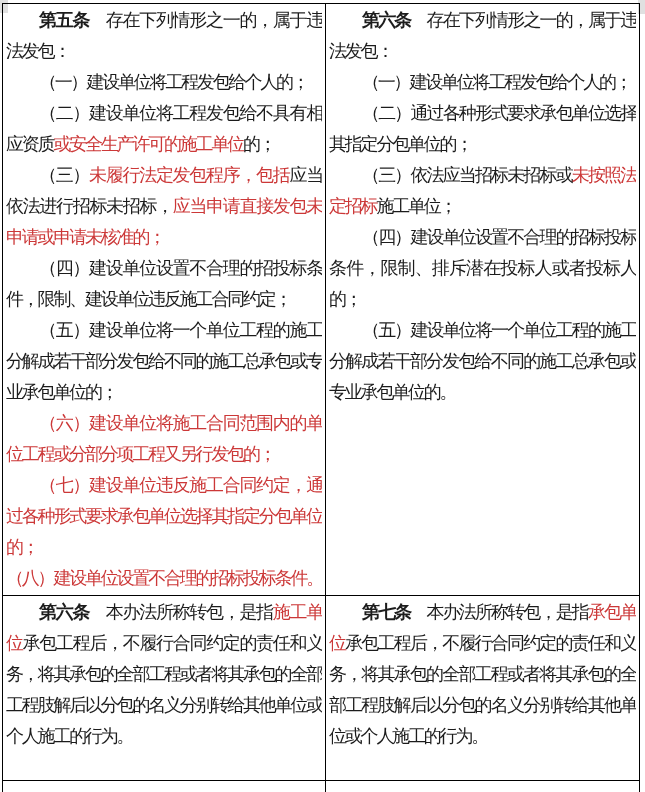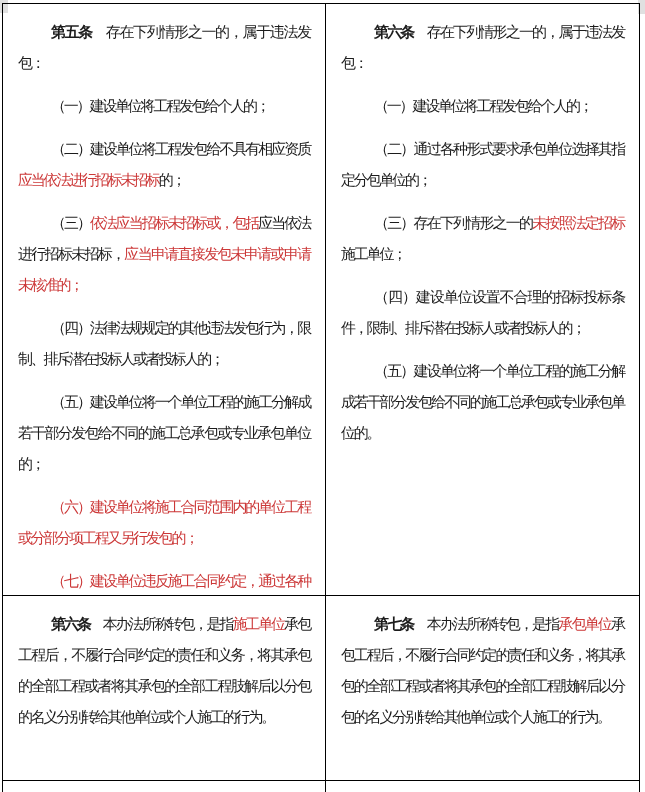--- a/index.html
+++ b/index.html
@@ -41,8 +41,8 @@
   tr.row2 .cellbox{height:182px;}
   tr.row3 .cellbox{height:48px;}
   .cellbox p{
-    margin:12px;
-    font-size:15px;
+    margin:0;
+    font-size:18px;
     line-height:31px;
     letter-spacing:-2.2px;
     color:var(--black);

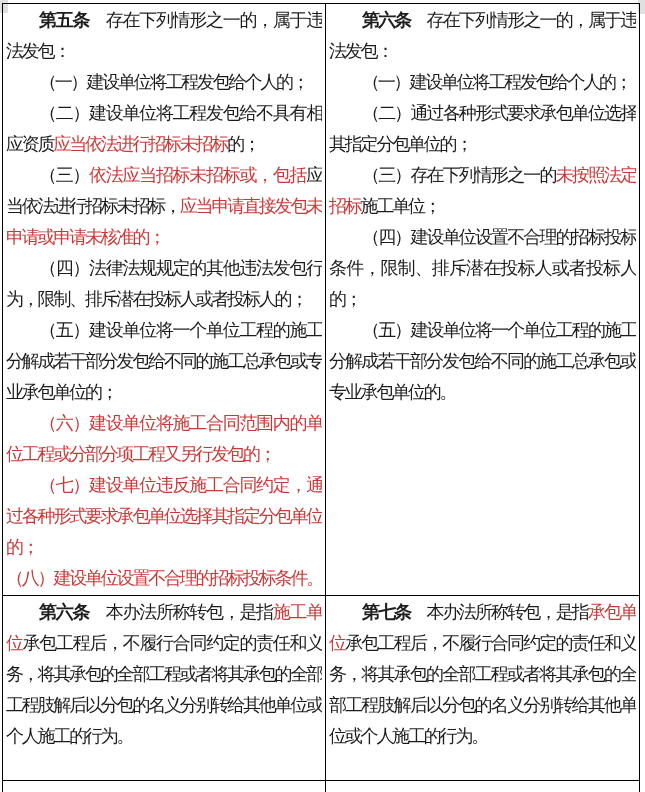--- a/index.html
+++ b/index.html
@@ -71,7 +71,7 @@
           <div class="cellbox">
               <p><span class="bold">第五条</span><span>　存在下列情形之一的，属于违法发包：</span></p>
               <p><span>（一）建设单位将工程发包给个人的；</span></p>
-              <p><span>（二）建设单位将工程发包给不具有相应资质</span><span class="red">应当依法进行招标未招标</span><span>的；</span></p>
+              <p><span>（二）建设单位将工程发包给不具有相应资质</span><span class="red">或安全生产许可的施工单位</span><span>的；</span></p>
               <p><span>（三）</span><span class="red">依法应当招标未招标或，包括</span><span>应当依法进行招标未招标，</span><span class="red">应当申请直接发包未申请或申请未核准的；</span></p>
               <p><span>（四）法律法规规定的其他违法发包行为，限制、排斥潜在投标人或者投标人的；</span></p>
               <p><span>（五）建设单位将一个单位工程的施工分解成若干部分发包给不同的施工总承包或专业承包单位的；</span></p>

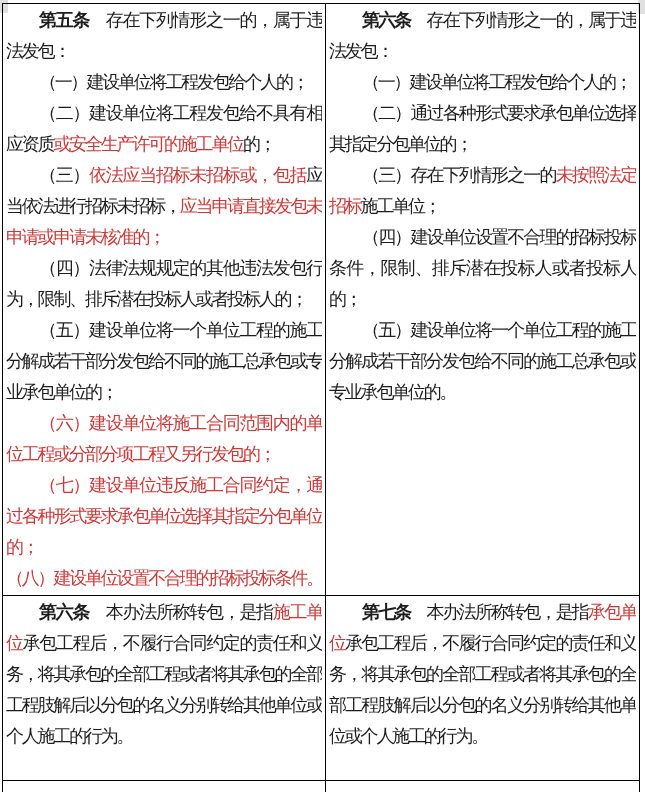--- a/index.html
+++ b/index.html
@@ -72,7 +72,7 @@
               <p><span class="bold">第五条</span><span>　存在下列情形之一的，属于违法发包：</span></p>
               <p><span>（一）建设单位将工程发包给个人的；</span></p>
               <p><span>（二）建设单位将工程发包给不具有相应资质</span><span class="red">或安全生产许可的施工单位</span><span>的；</span></p>
-              <p><span>（三）</span><span class="red">依法应当招标未招标或，包括</span><span>应当依法进行招标未招标，</span><span class="red">应当申请直接发包未申请或申请未核准的；</span></p>
+              <p><span>（三）</span><span class="red">未履行法定发包程序，包括</span><span>应当依法进行招标未招标，</span><span class="red">应当申请直接发包未申请或申请未核准的；</span></p>
               <p><span>（四）法律法规规定的其他违法发包行为，限制、排斥潜在投标人或者投标人的；</span></p>
               <p><span>（五）建设单位将一个单位工程的施工分解成若干部分发包给不同的施工总承包或专业承包单位的；</span></p>
               <p><span class="red">（六）建设单位将施工合同范围内的单位工程或分部分项工程又另行发包的；</span></p>

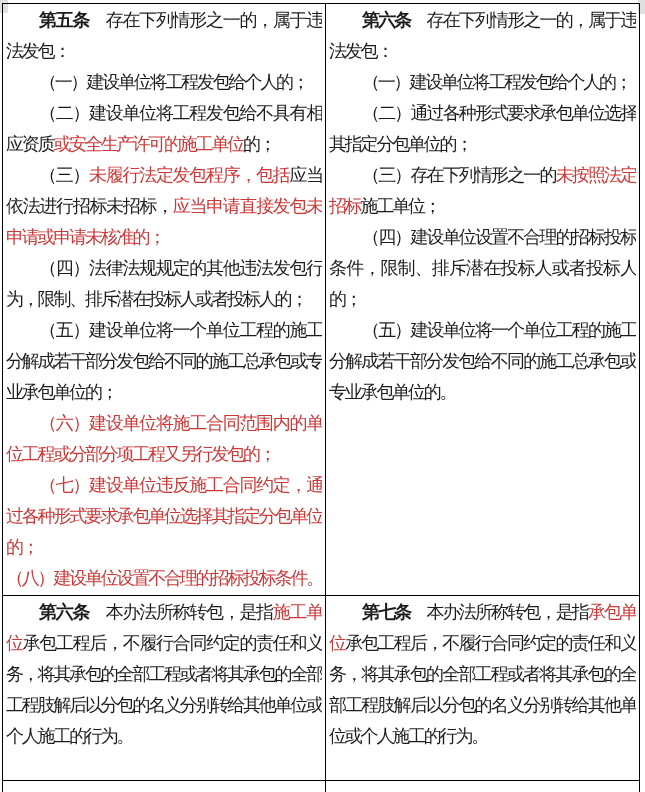--- a/index.html
+++ b/index.html
@@ -85,7 +85,7 @@
               <p><span class="bold">第六条</span><span>　存在下列情形之一的，属于违法发包：</span></p>
               <p><span>（一）建设单位将工程发包给个人的；</span></p>
               <p><span>（二）通过各种形式要求承包单位选择其指定分包单位的；</span></p>
-              <p><span>（三）存在下列情形之一的</span><span class="red">未按照法定招标</span><span>施工单位；</span></p>
+              <p><span>（三）依法应当招标未招标或</span><span class="red">未按照法定招标</span><span>施工单位；</span></p>
               <p><span>（四）建设单位设置不合理的招标投标条件，限制、排斥潜在投标人或者投标人的；</span></p>
               <p><span>（五）建设单位将一个单位工程的施工分解成若干部分发包给不同的施工总承包或专业承包单位的。</span></p>
             </div>

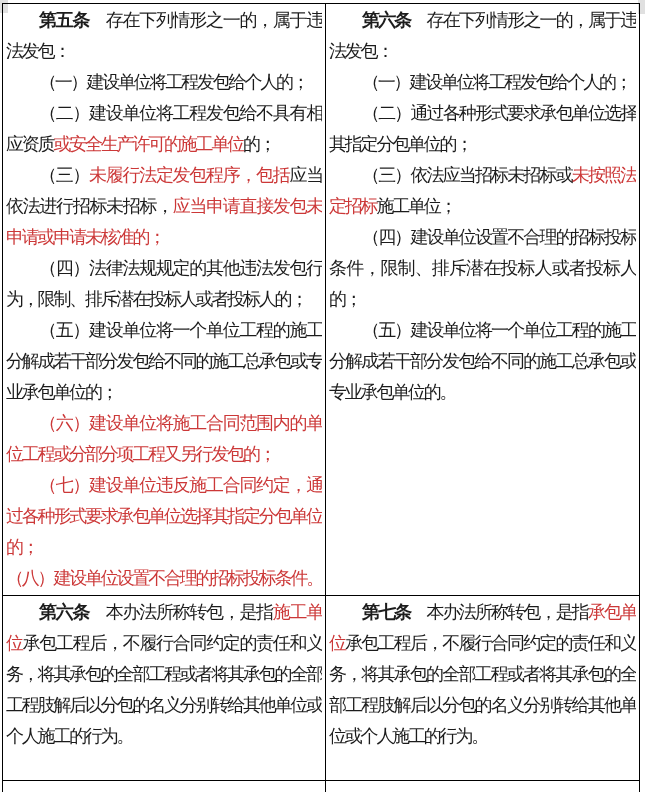--- a/index.html
+++ b/index.html
@@ -73,7 +73,7 @@
               <p><span>（一）建设单位将工程发包给个人的；</span></p>
               <p><span>（二）建设单位将工程发包给不具有相应资质</span><span class="red">或安全生产许可的施工单位</span><span>的；</span></p>
               <p><span>（三）</span><span class="red">未履行法定发包程序，包括</span><span>应当依法进行招标未招标，</span><span class="red">应当申请直接发包未申请或申请未核准的；</span></p>
-              <p><span>（四）法律法规规定的其他违法发包行为，限制、排斥潜在投标人或者投标人的；</span></p>
+              <p><span>（四）建设单位设置不合理的招投标条件，限制、建设单位违反施工合同约定；</span></p>
               <p><span>（五）建设单位将一个单位工程的施工分解成若干部分发包给不同的施工总承包或专业承包单位的；</span></p>
               <p><span class="red">（六）建设单位将施工合同范围内的单位工程或分部分项工程又另行发包的；</span></p>
               <p><span class="red">（七）建设单位违反施工合同约定，通过各种形式要求承包单位选择其指定分包单位的；</span></p>

